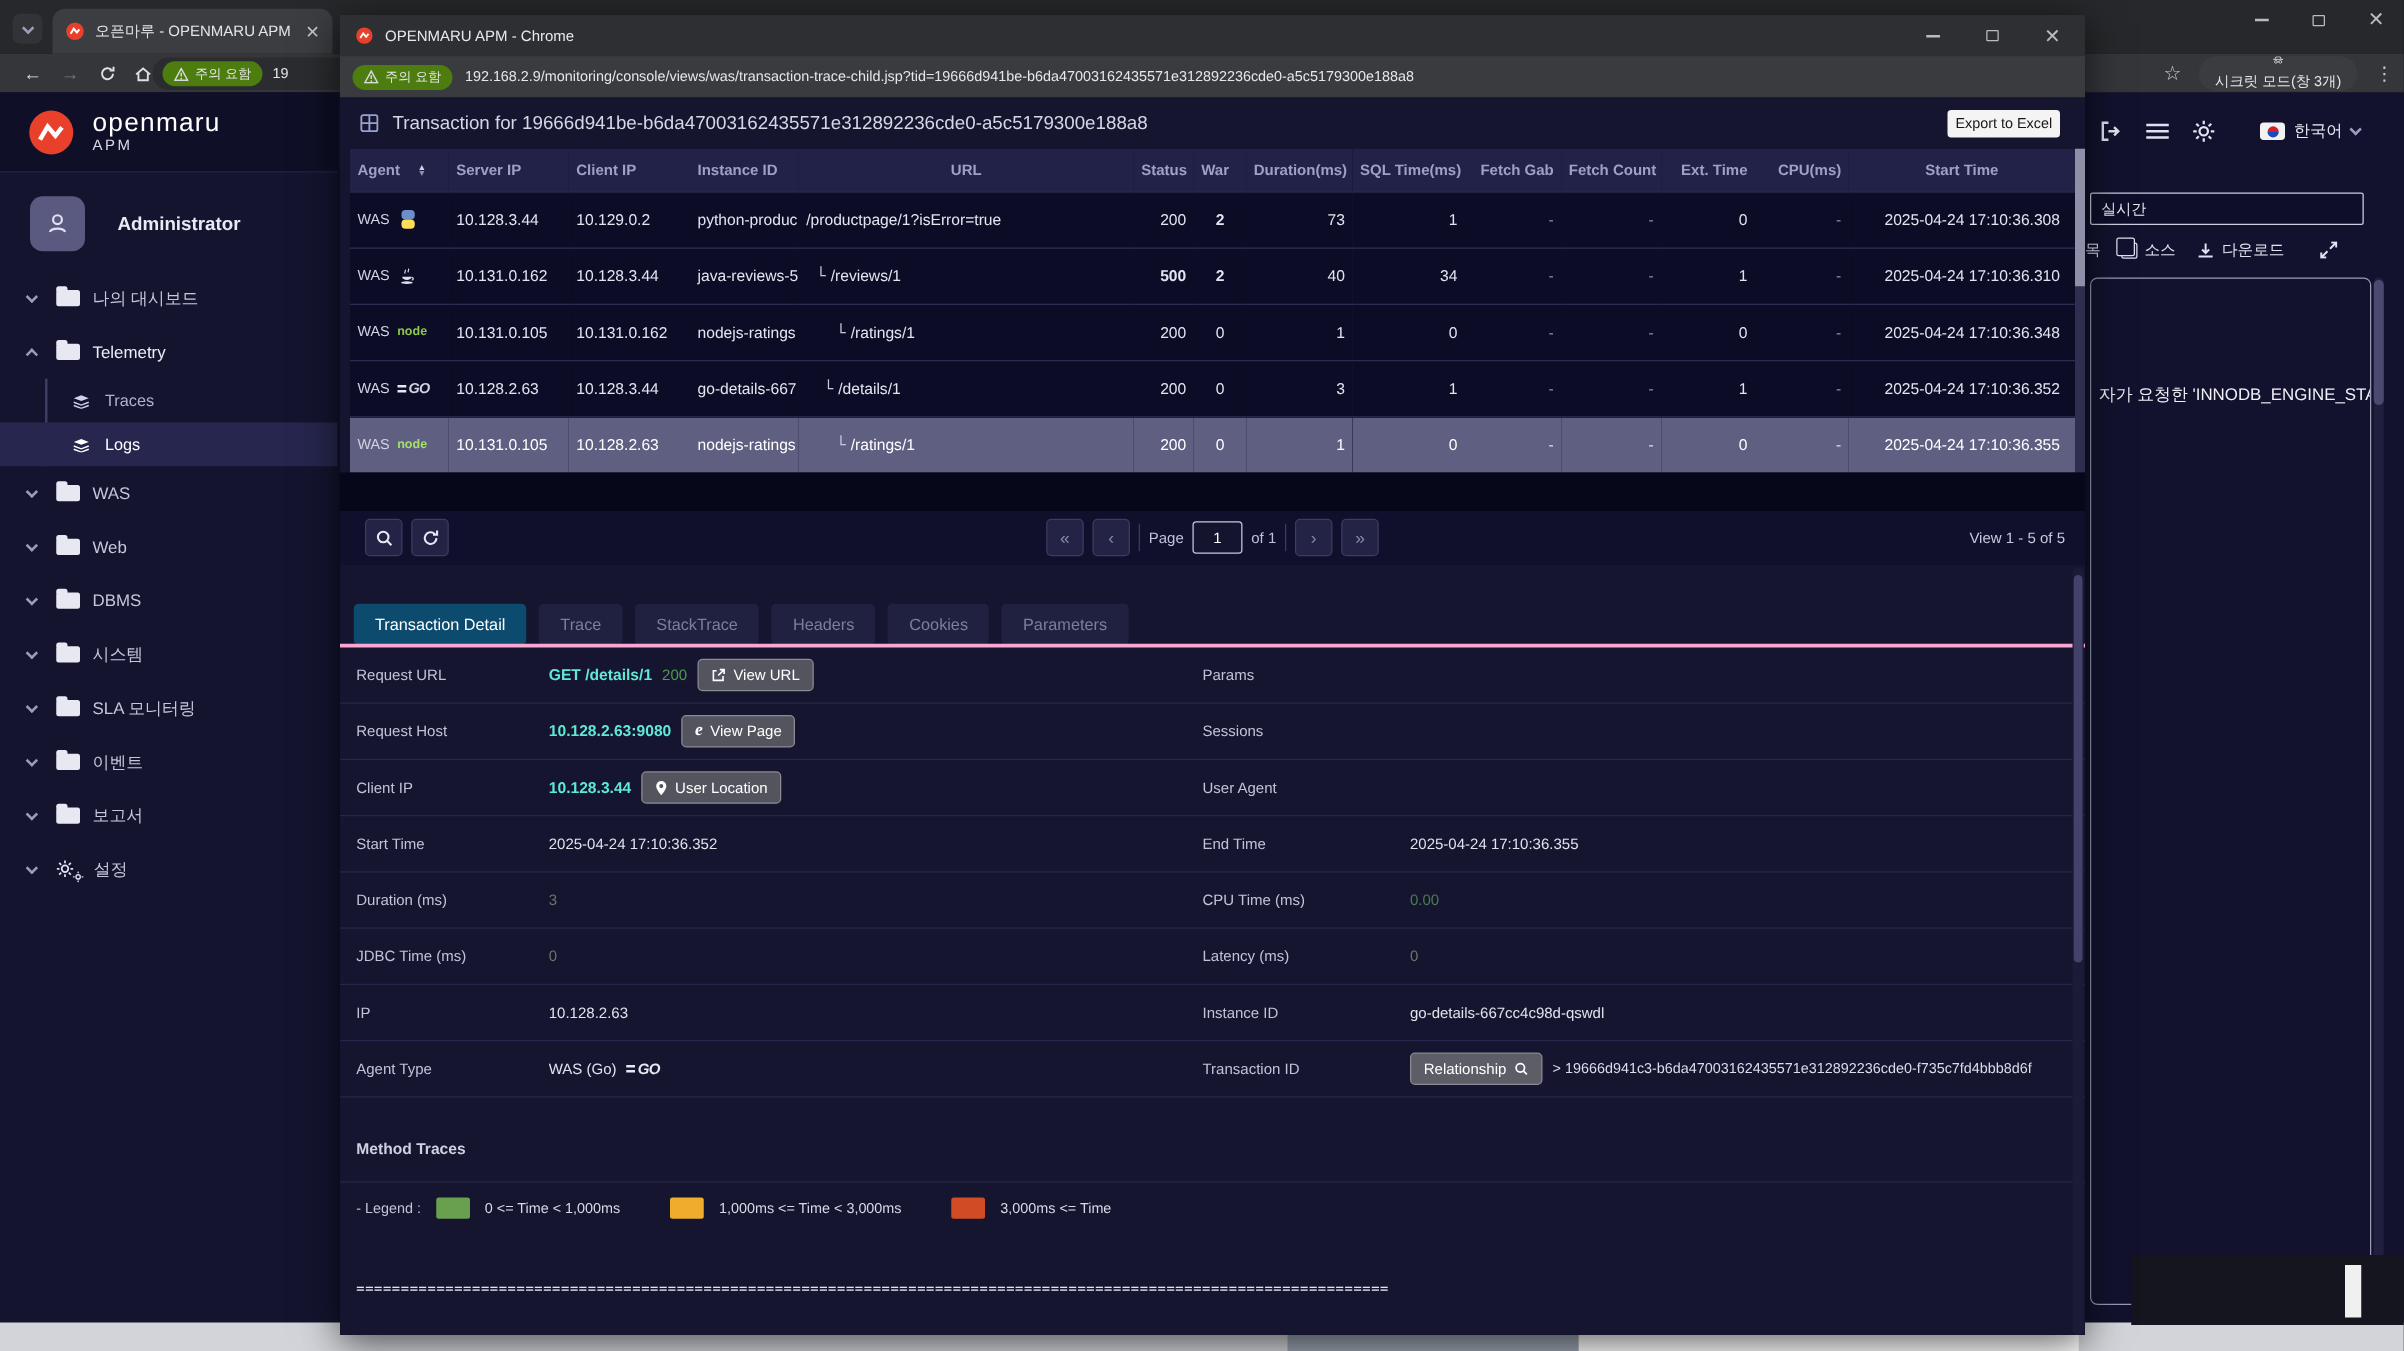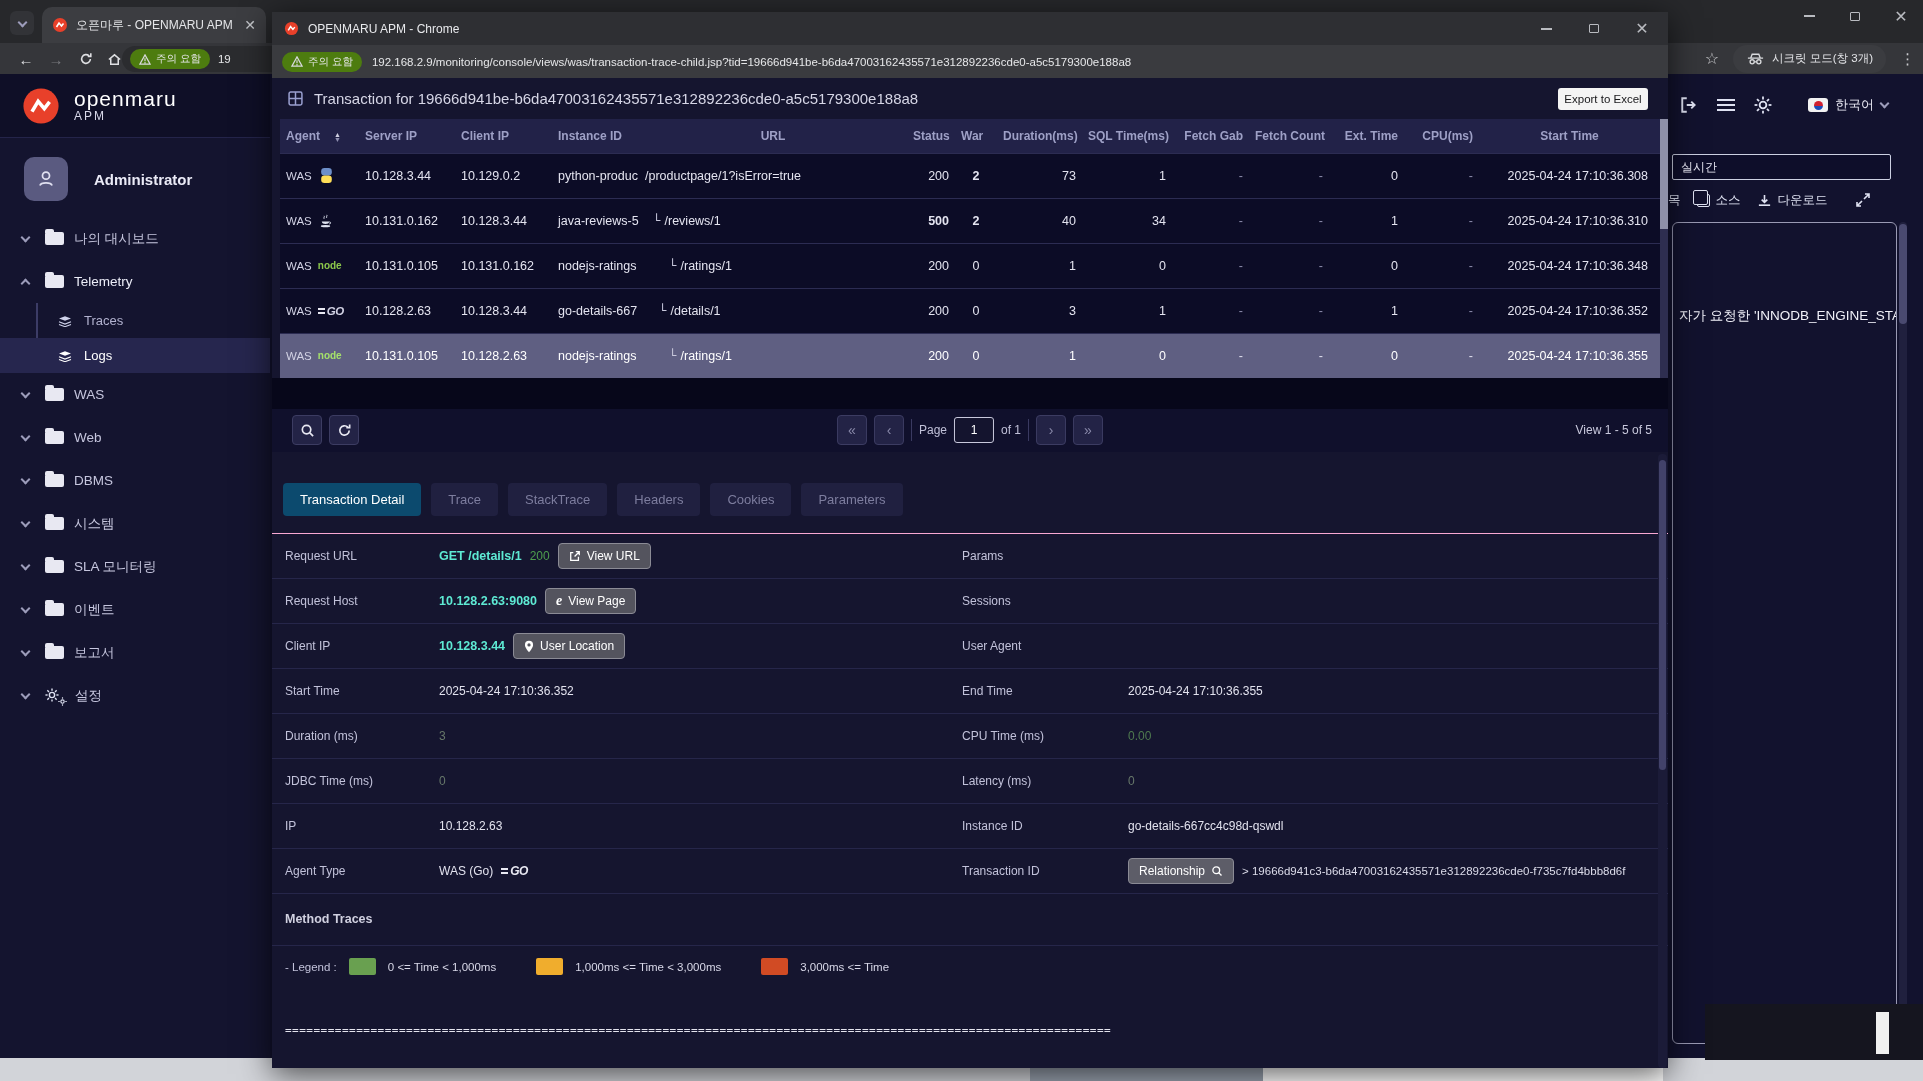--- a/index.html
+++ b/index.html
@@ -31,7 +31,7 @@
   .addr-url-frag { color:#e6e7e9; font-size:11.5px; }
   .addr-right { position:absolute; right:8px; top:43px; height:31px; display:flex; align-items:center; gap:14px; }
   .incog-pill { height:28px; background:#3b3c40; border-radius:14px; display:flex; align-items:center;
-    gap:7px; padding:0 13px; color:#e4e5e8; font-size:11.5px; white-space:nowrap; }
+    gap:7px; padding:0 13px; color:#e4e5e8; font-size:11.5px; white-space:nowrap;flex-direction:column; }
   .star-ic { color:#c9cacd; font-size:16px; }
   .dots-ic { color:#c9cacd; font-size:15px; letter-spacing:0; }
 

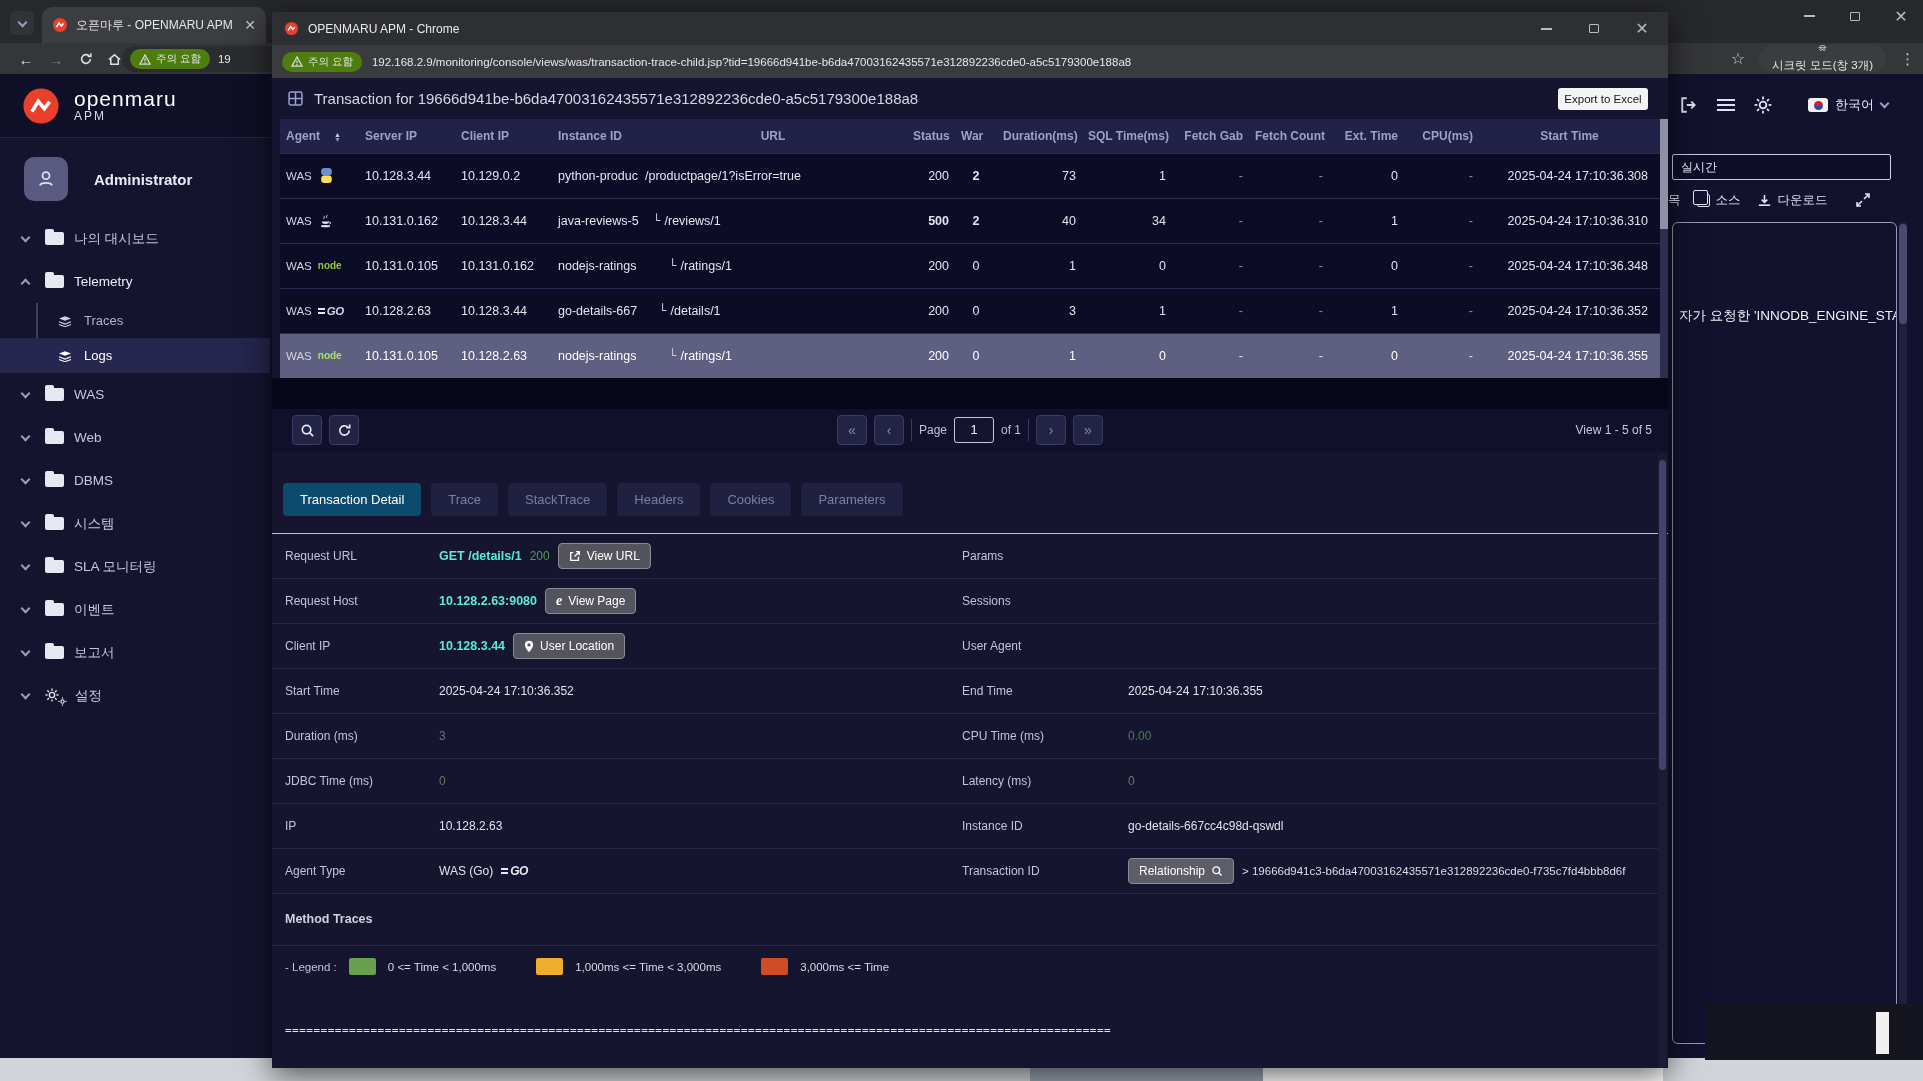--- a/index.html
+++ b/index.html
@@ -157,7 +157,7 @@
   .ptab.active { background:#0c4a6e; color:#ffffff; }
 
   
-  .detail { position:absolute; left:0; top:455px; width:100%; border-top:1px solid #f9a8d4; }
+  .detail { position:absolute; left:0; top:437px; width:100%; border-top:3px solid #f9a8d4; }
   .d-row { height:45px; border-bottom:1px solid #26264a; display:flex; align-items:center; }
   .d-left { width:690px; display:flex; align-items:center; }
   .d-right { flex:1; display:flex; align-items:center; }

